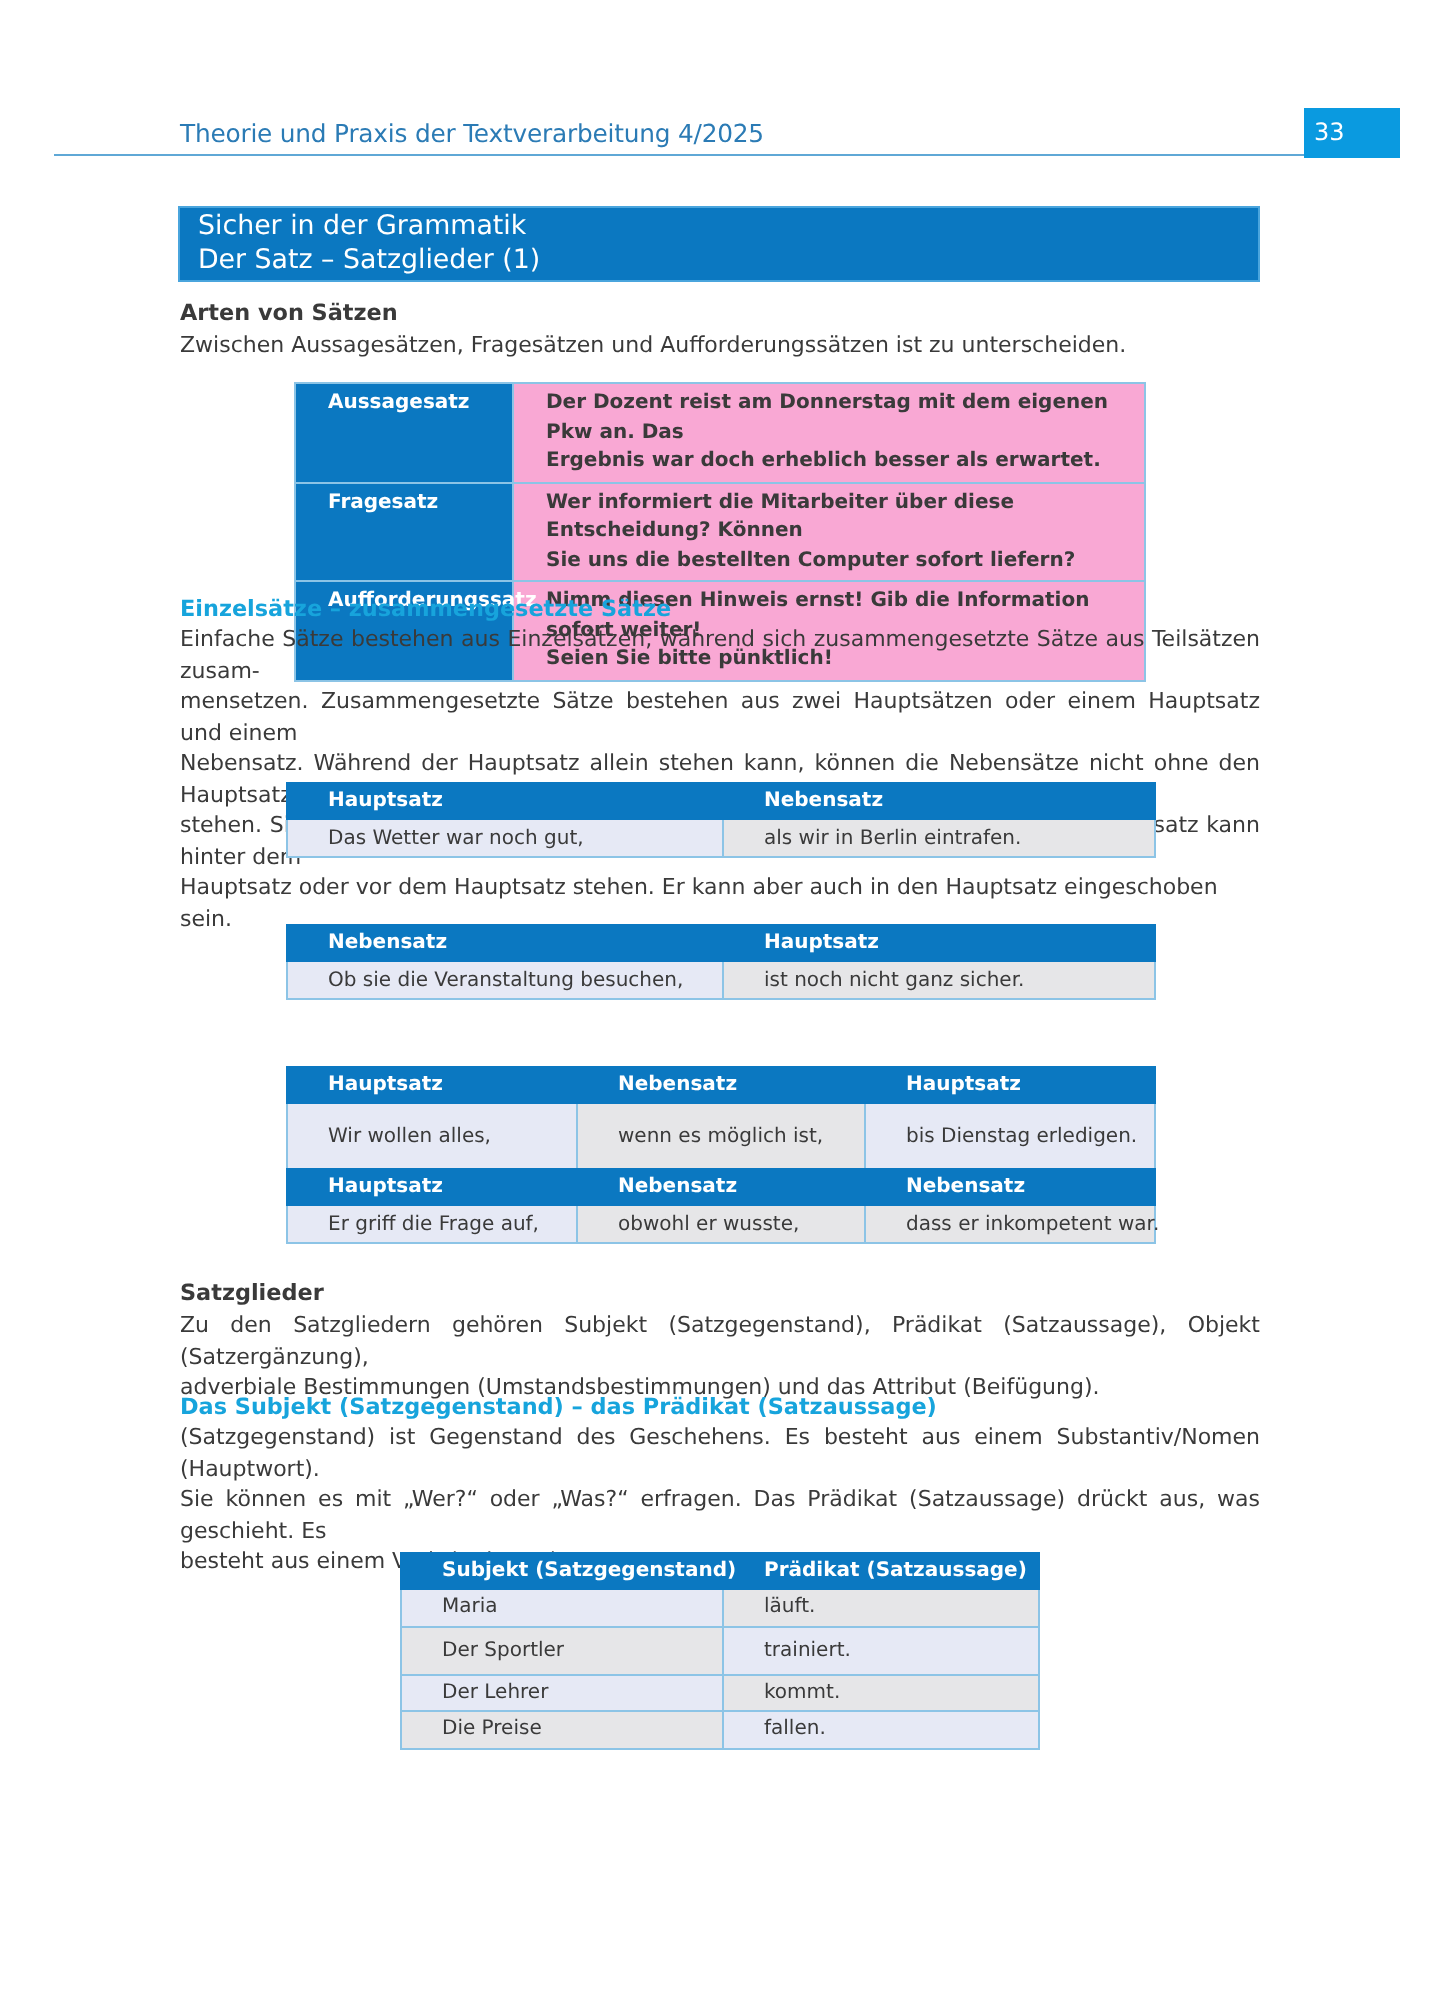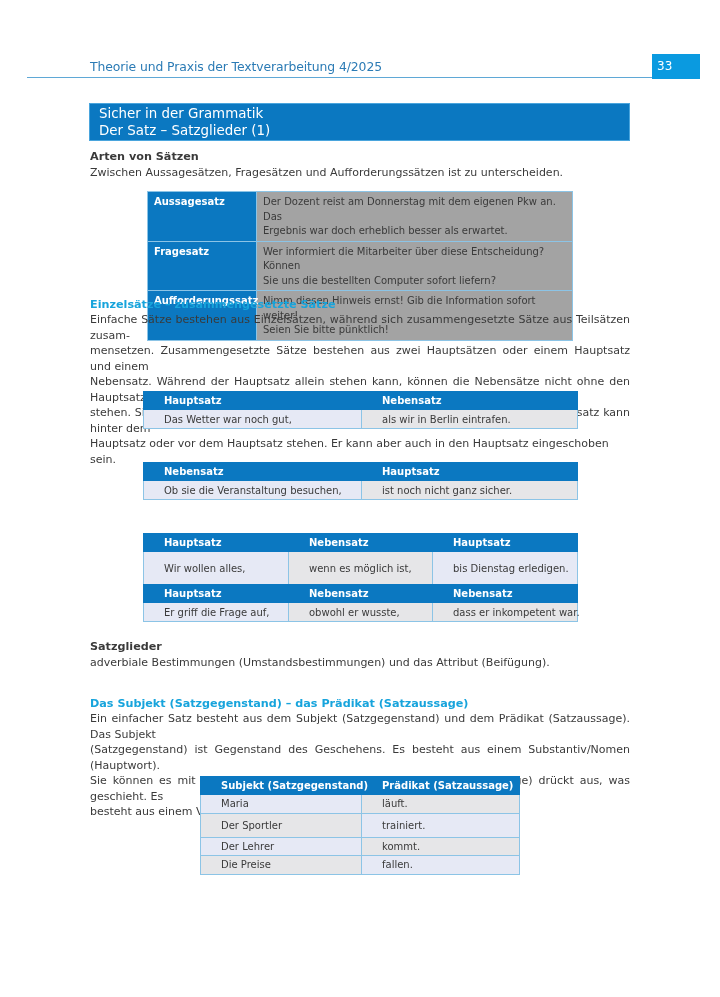--- a/index.html
+++ b/index.html
@@ -23,7 +23,7 @@
   table.grid td.a { background: #e6e9f5; }
   table.grid td.b { background: #e6e6e8; }
   table.types { position: absolute; border-collapse: collapse; table-layout: fixed; font-size: 10px; }
-  table.types td { border: 1px solid #8cc4e6; vertical-align: top; padding: 3px 6px 2px 6px; line-height: 14.5px; }
+  table.types td { border: 1px solid #8cc4e6; vertical-align: top; padding: 3px 6px 2px 16px; line-height: 14.5px; }
   table.types td.lbl { background: #0b78c1; color: #fff; font-weight: bold; border-right-color: #8cc4e6; }
   table.types td.val { background: #a3a3a3; color: #3a3a3a; white-space: normal; }
 </style>

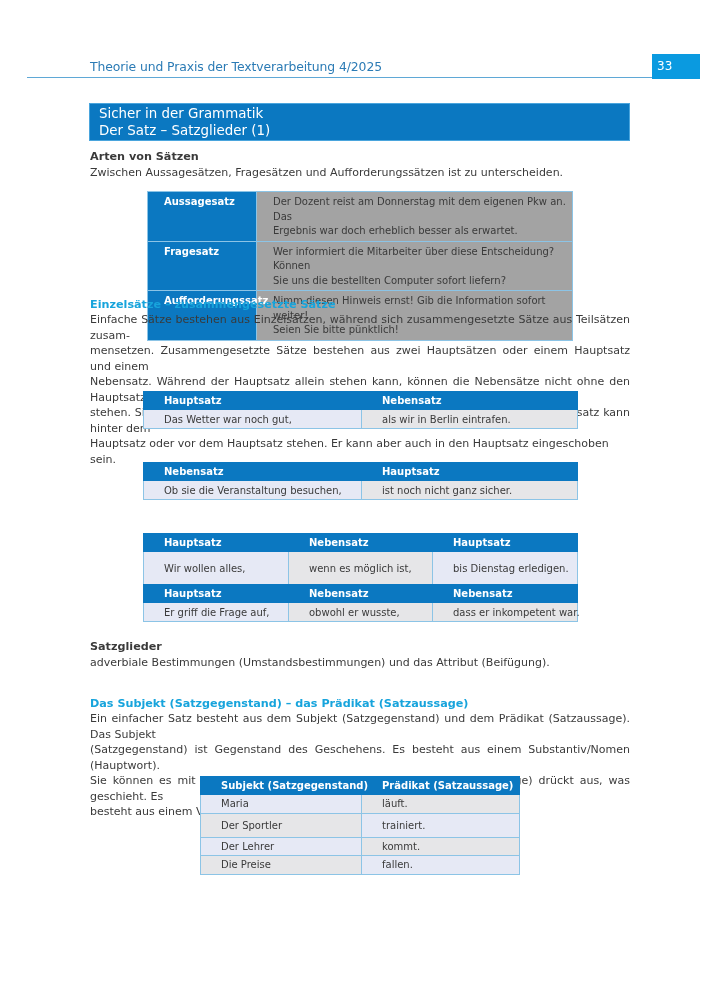--- a/index.html
+++ b/index.html
@@ -25,7 +25,7 @@
   table.types { position: absolute; border-collapse: collapse; table-layout: fixed; font-size: 10px; }
   table.types td { border: 1px solid #8cc4e6; vertical-align: top; padding: 3px 6px 2px 16px; line-height: 14.5px; }
   table.types td.lbl { background: #0b78c1; color: #fff; font-weight: bold; border-right-color: #8cc4e6; }
-  table.types td.val { background: #a3a3a3; color: #3a3a3a; white-space: normal; }
+  table.types td.val { background: #f9a8d4; color: #3a3a3a; white-space: normal; font-weight: bold; }
 </style>
 </head>
 <body>

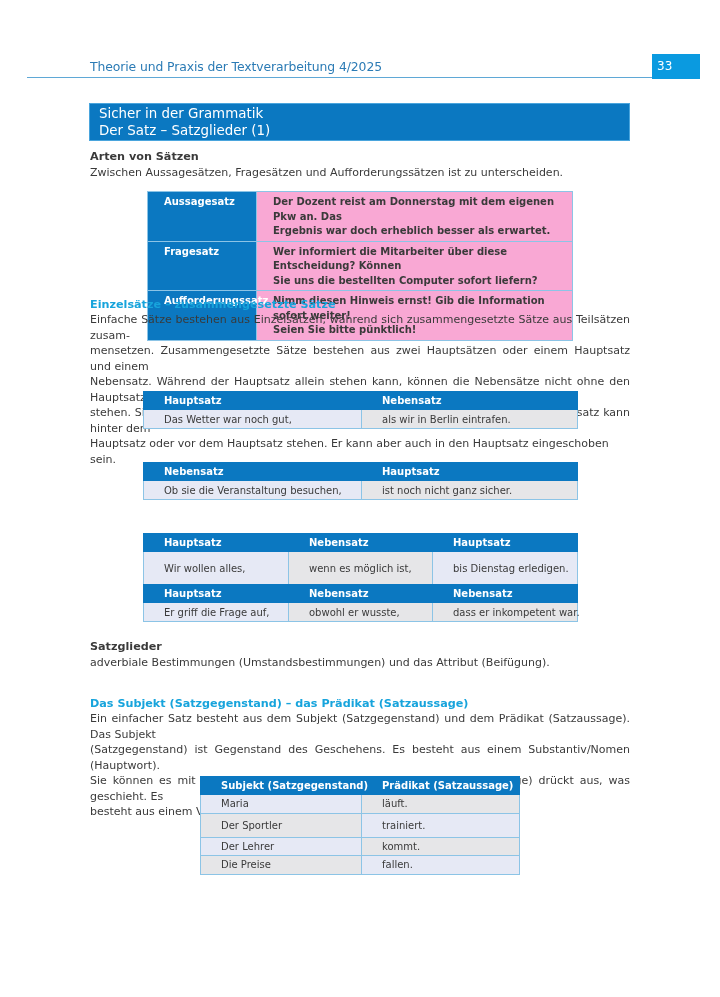--- a/index.html
+++ b/index.html
@@ -157,6 +157,7 @@
 
 <div class="abs h-dark" style="left:90px; top:640px;">Satzglieder</div>
 <div class="abs para" style="left:90px; top:655px; width:540px;">
+  <div class="justify">Zu den Satzgliedern gehören Subjekt (Satzgegenstand), Prädikat (Satzaussage), Objekt (Satzergänzung),</div>
   <div>adverbiale Bestimmungen (Umstandsbestimmungen) und das Attribut (Beifügung).</div>
 </div>
 

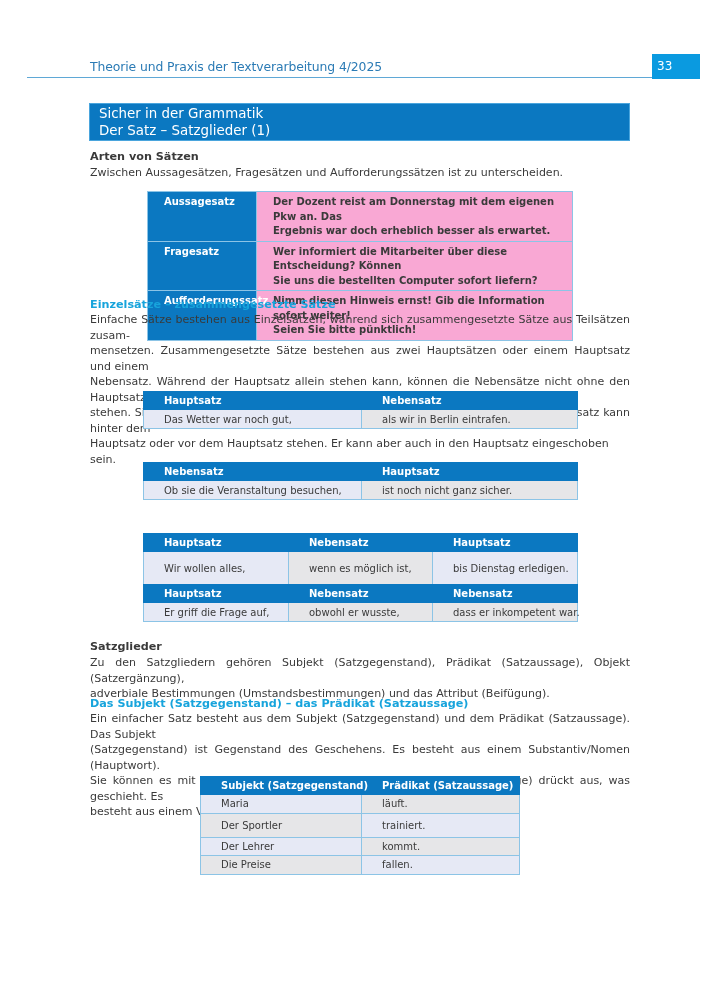--- a/index.html
+++ b/index.html
@@ -163,7 +163,6 @@
 
 <div class="abs h-blue" style="left:90px; top:697px;">Das Subjekt (Satzgegenstand) – das Prädikat (Satzaussage)</div>
 <div class="abs para" style="left:90px; top:711px; width:540px;">
-  <div class="justify">Ein einfacher Satz besteht aus dem Subjekt (Satzgegenstand) und dem Prädikat (Satzaussage). Das Subjekt</div>
   <div class="justify">(Satzgegenstand) ist Gegenstand des Geschehens. Es besteht aus einem Substantiv/Nomen (Hauptwort).</div>
   <div class="justify">Sie können es mit „Wer?“ oder „Was?“ erfragen. Das Prädikat (Satzaussage) drückt aus, was geschieht. Es</div>
   <div>besteht aus einem Verb (Zeitwort).</div>

